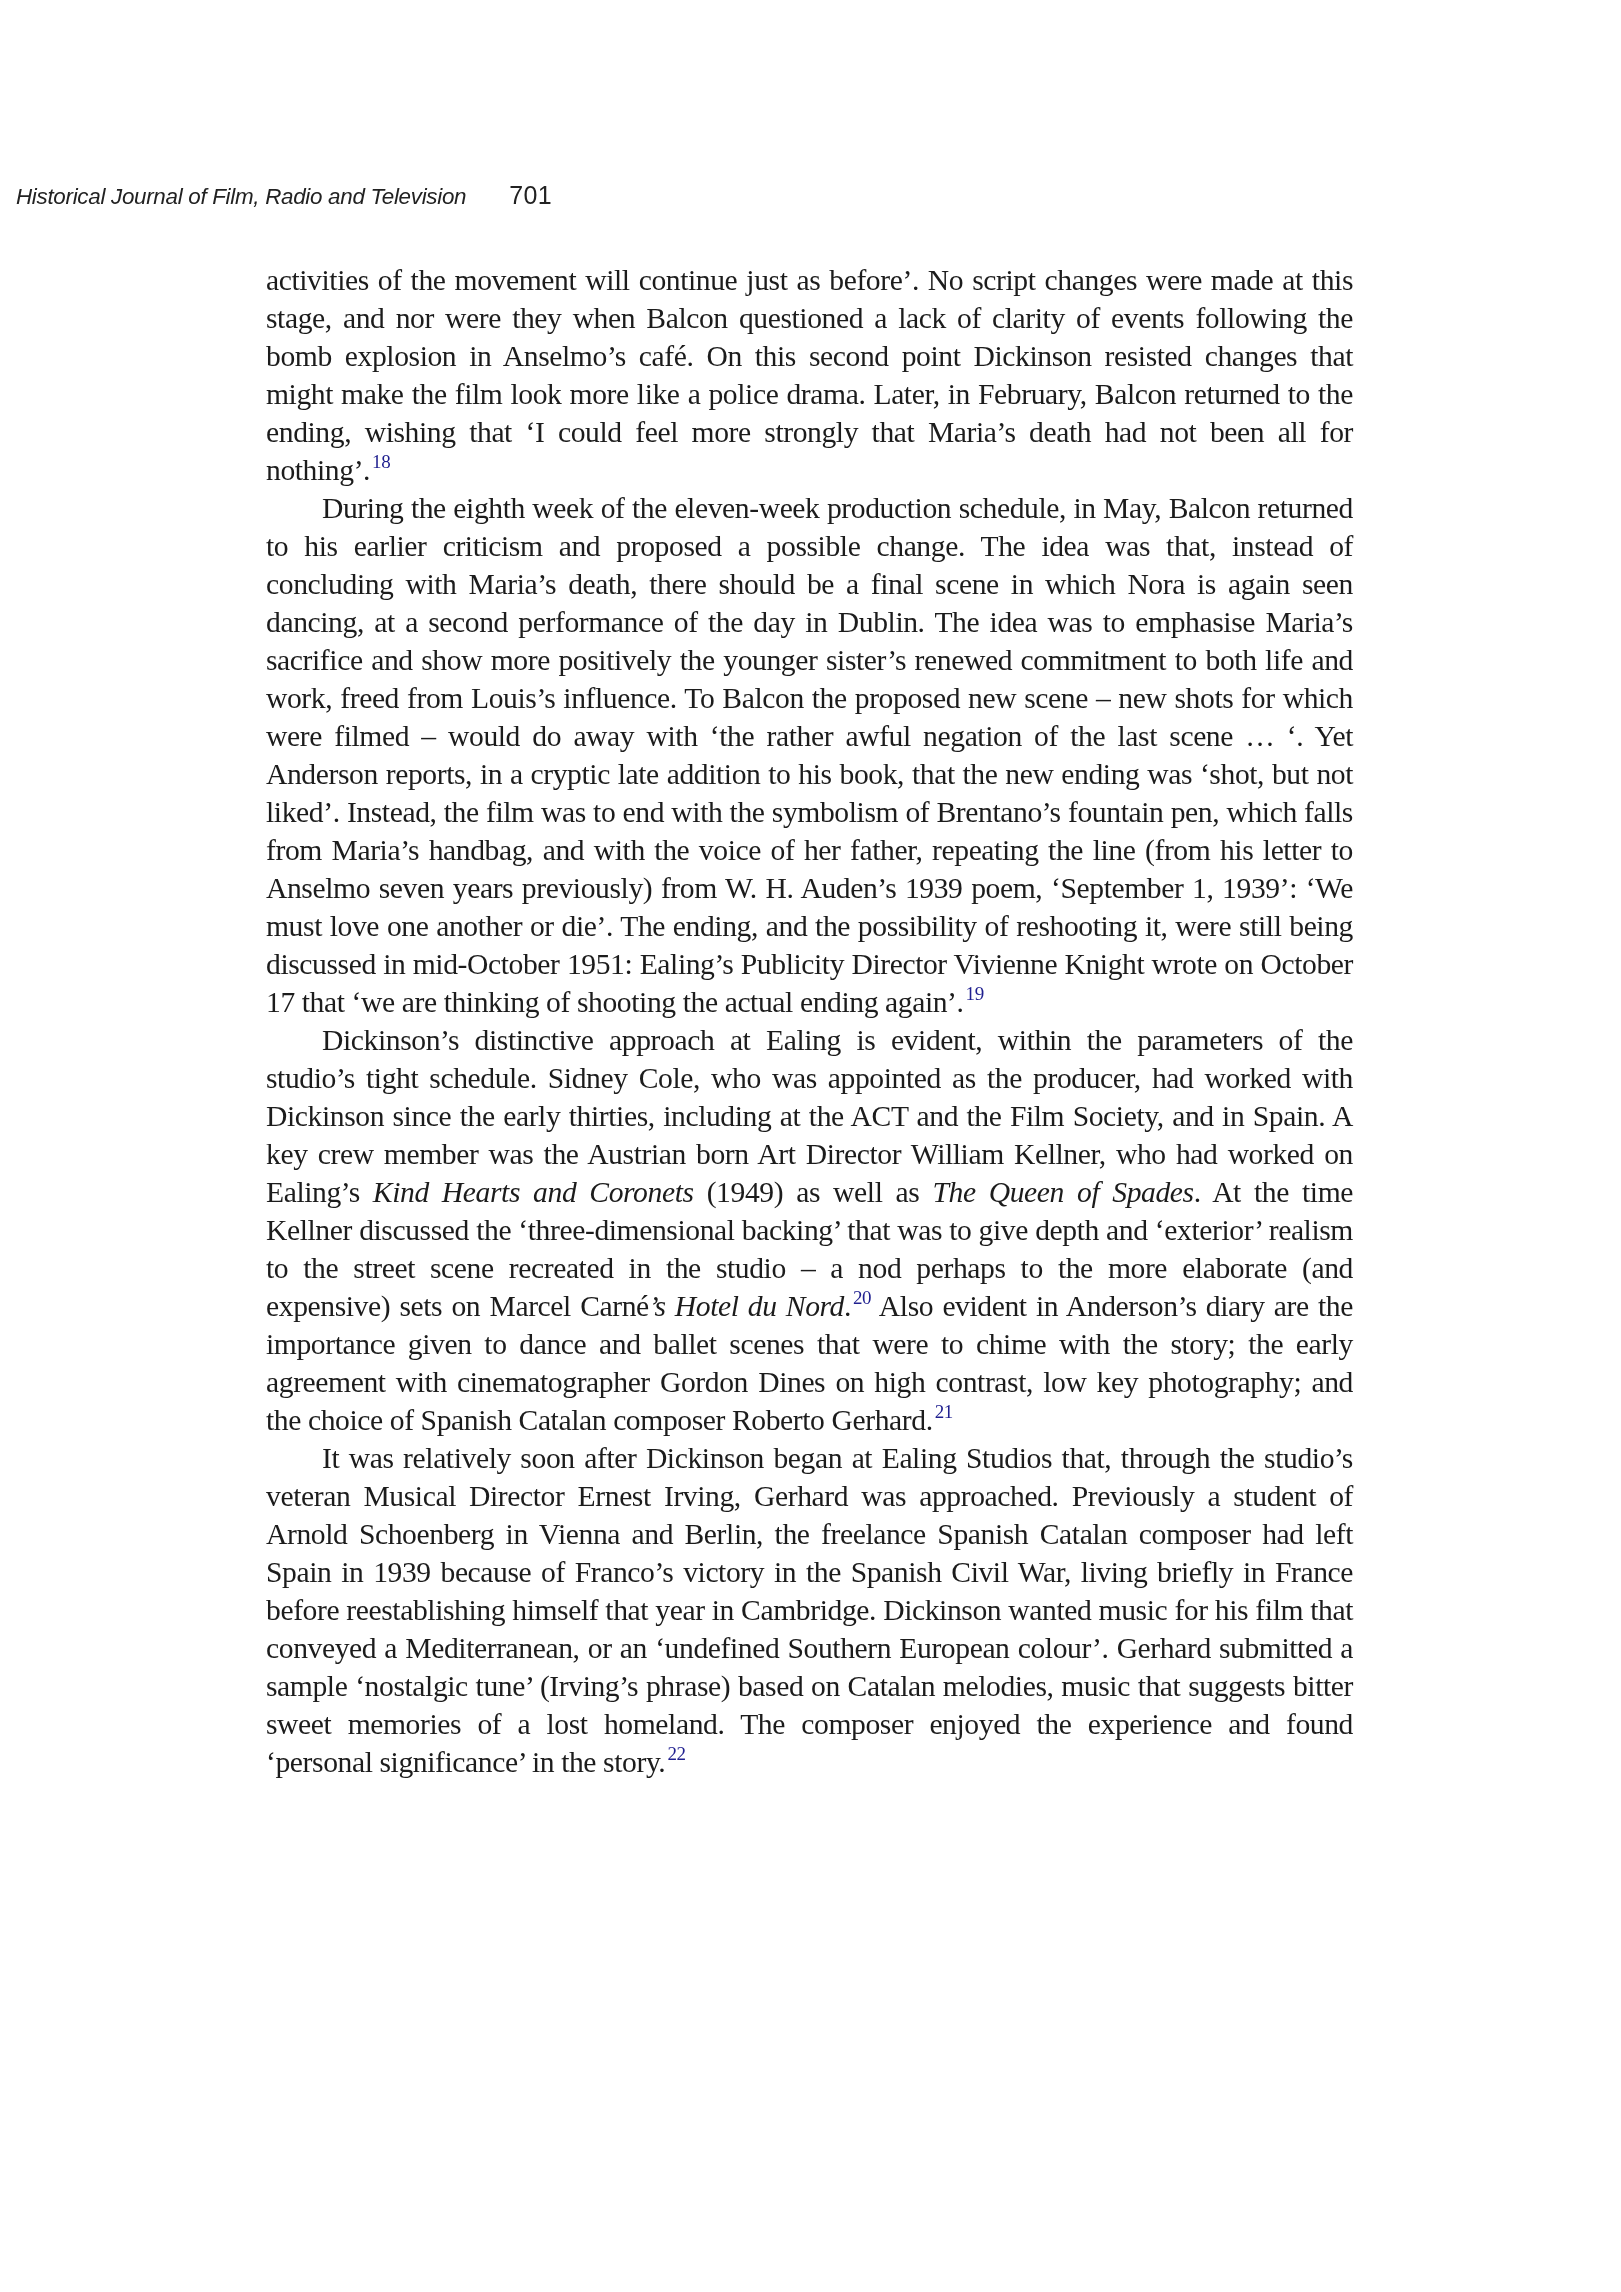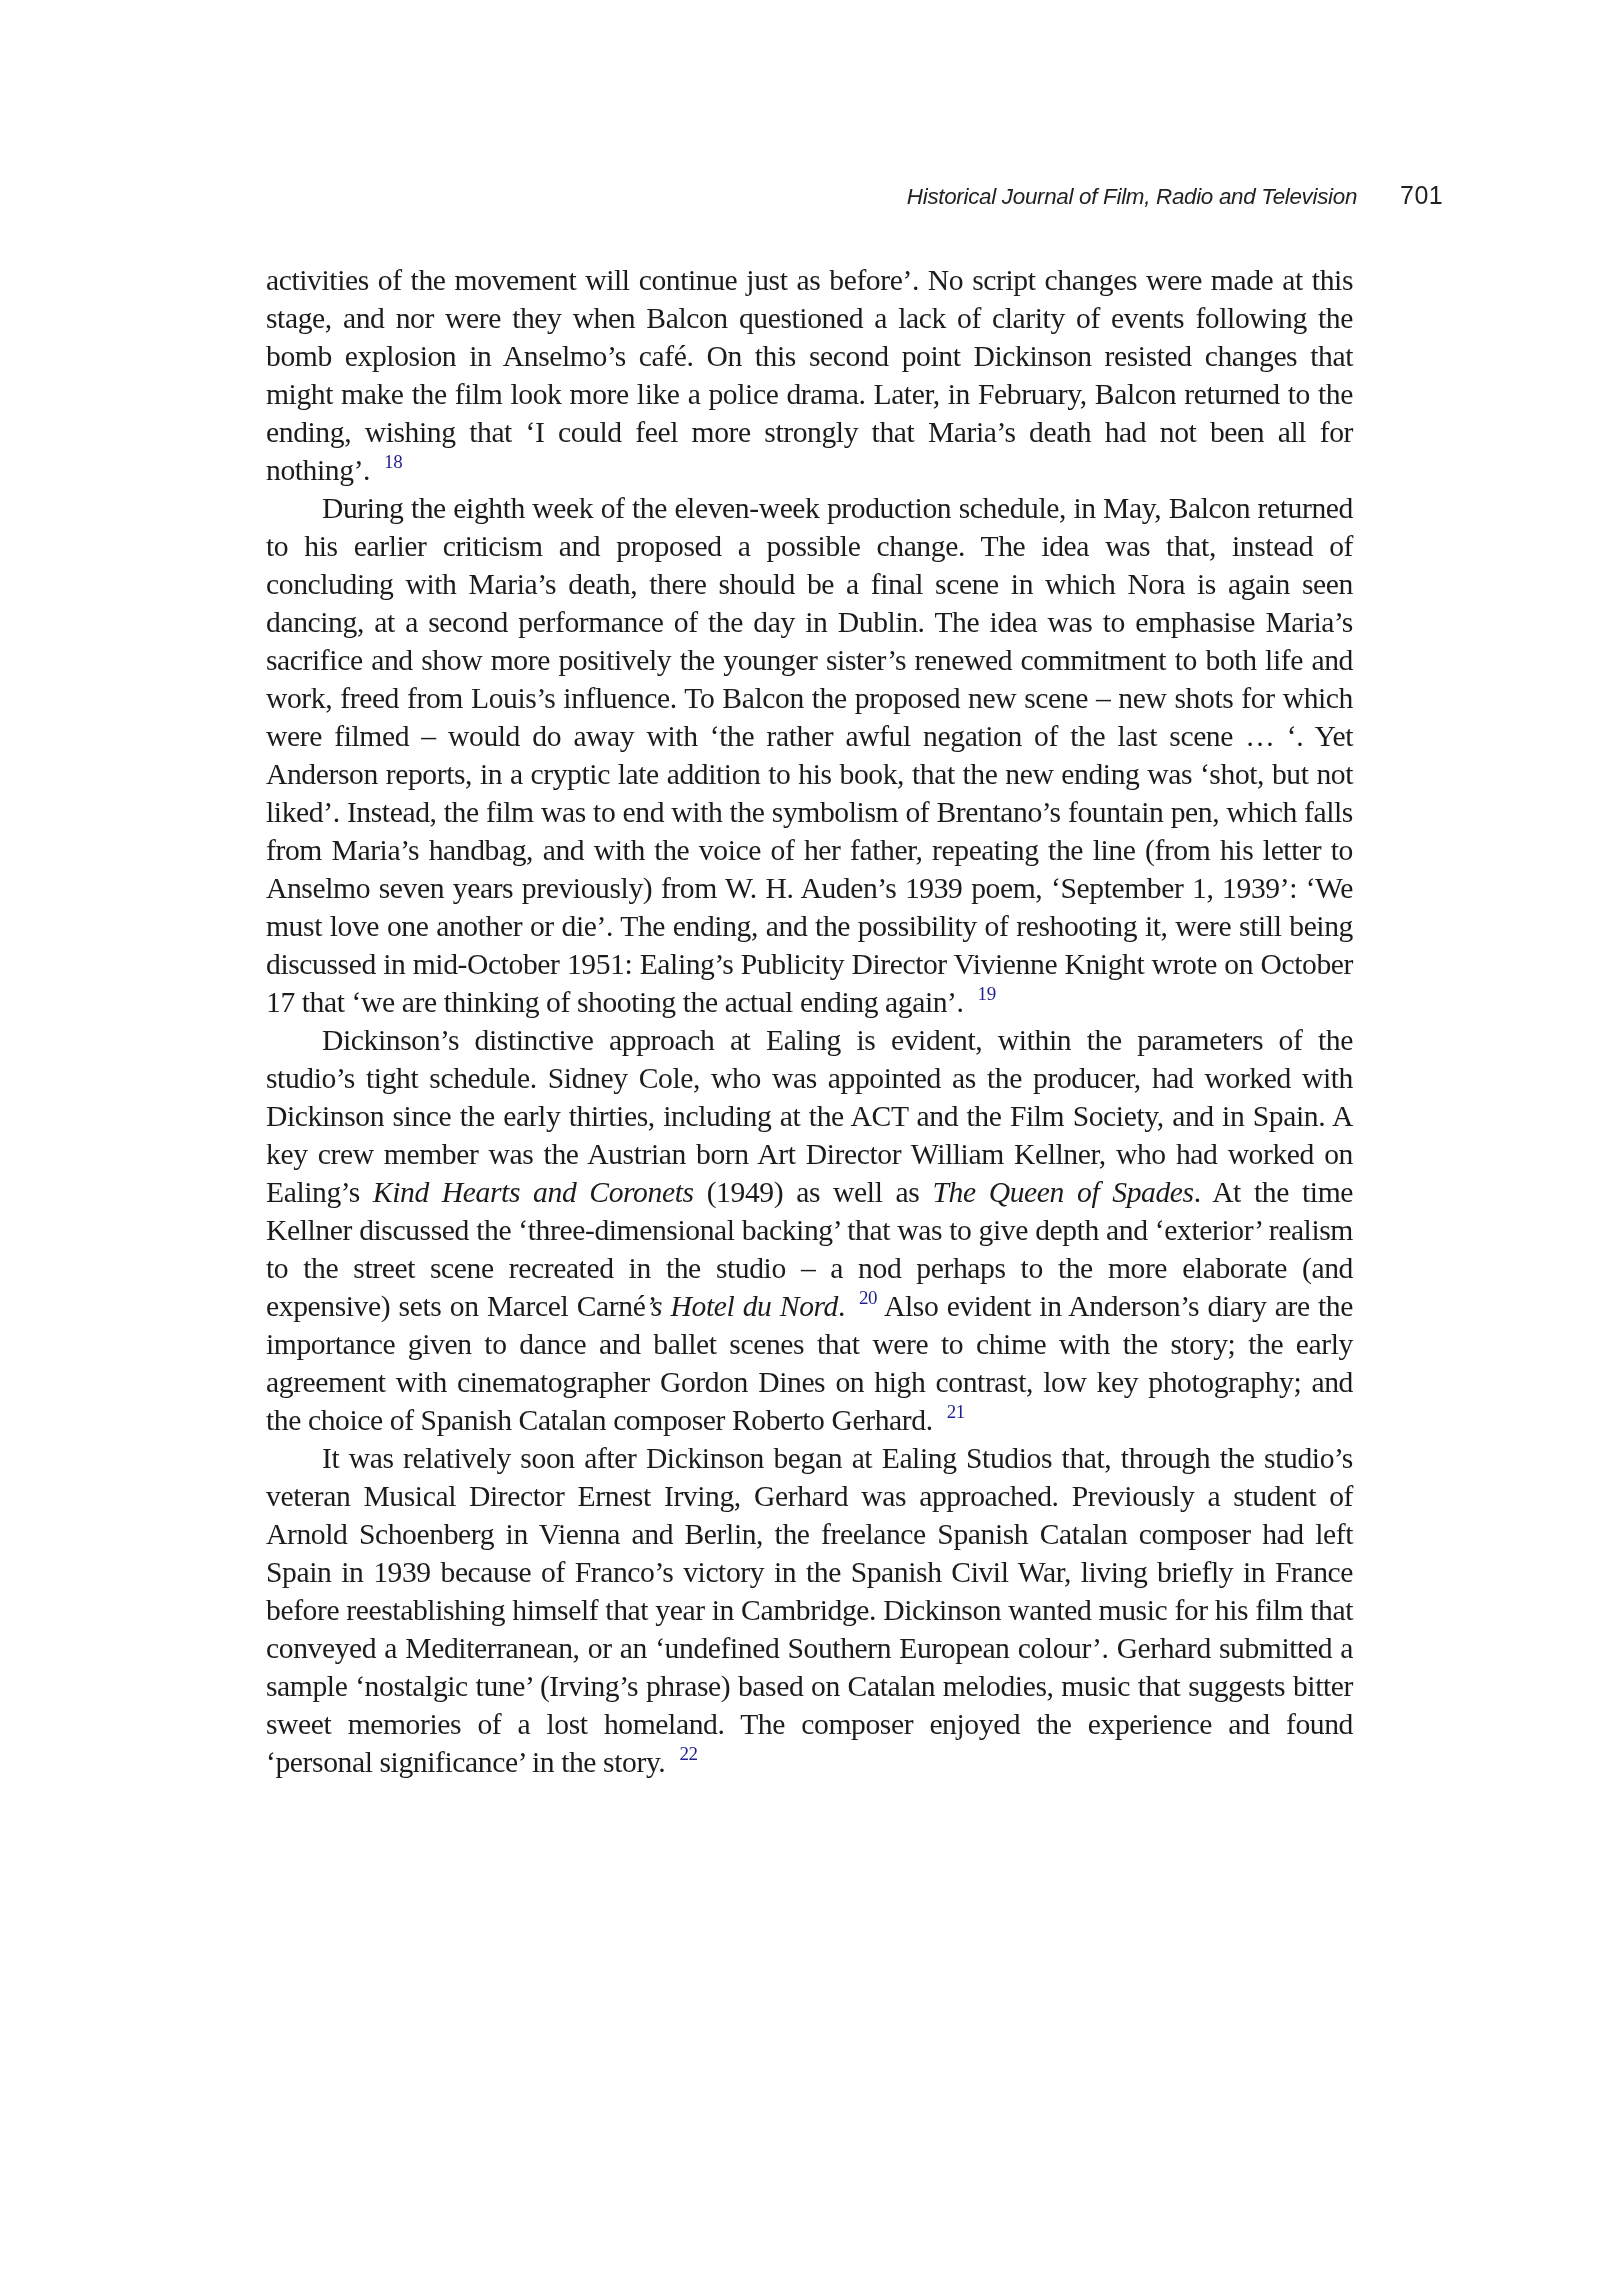--- a/index.html
+++ b/index.html
@@ -17,9 +17,9 @@
     .running-head {
       position: absolute;
       top: 182px;
-      left: 0;
+      left: 16px;
       width: 1443px;
-      text-align: right;
+      text-align: left;
       font-family: "Liberation Sans", sans-serif;
       font-size: 22.4px;
       line-height: 27px;

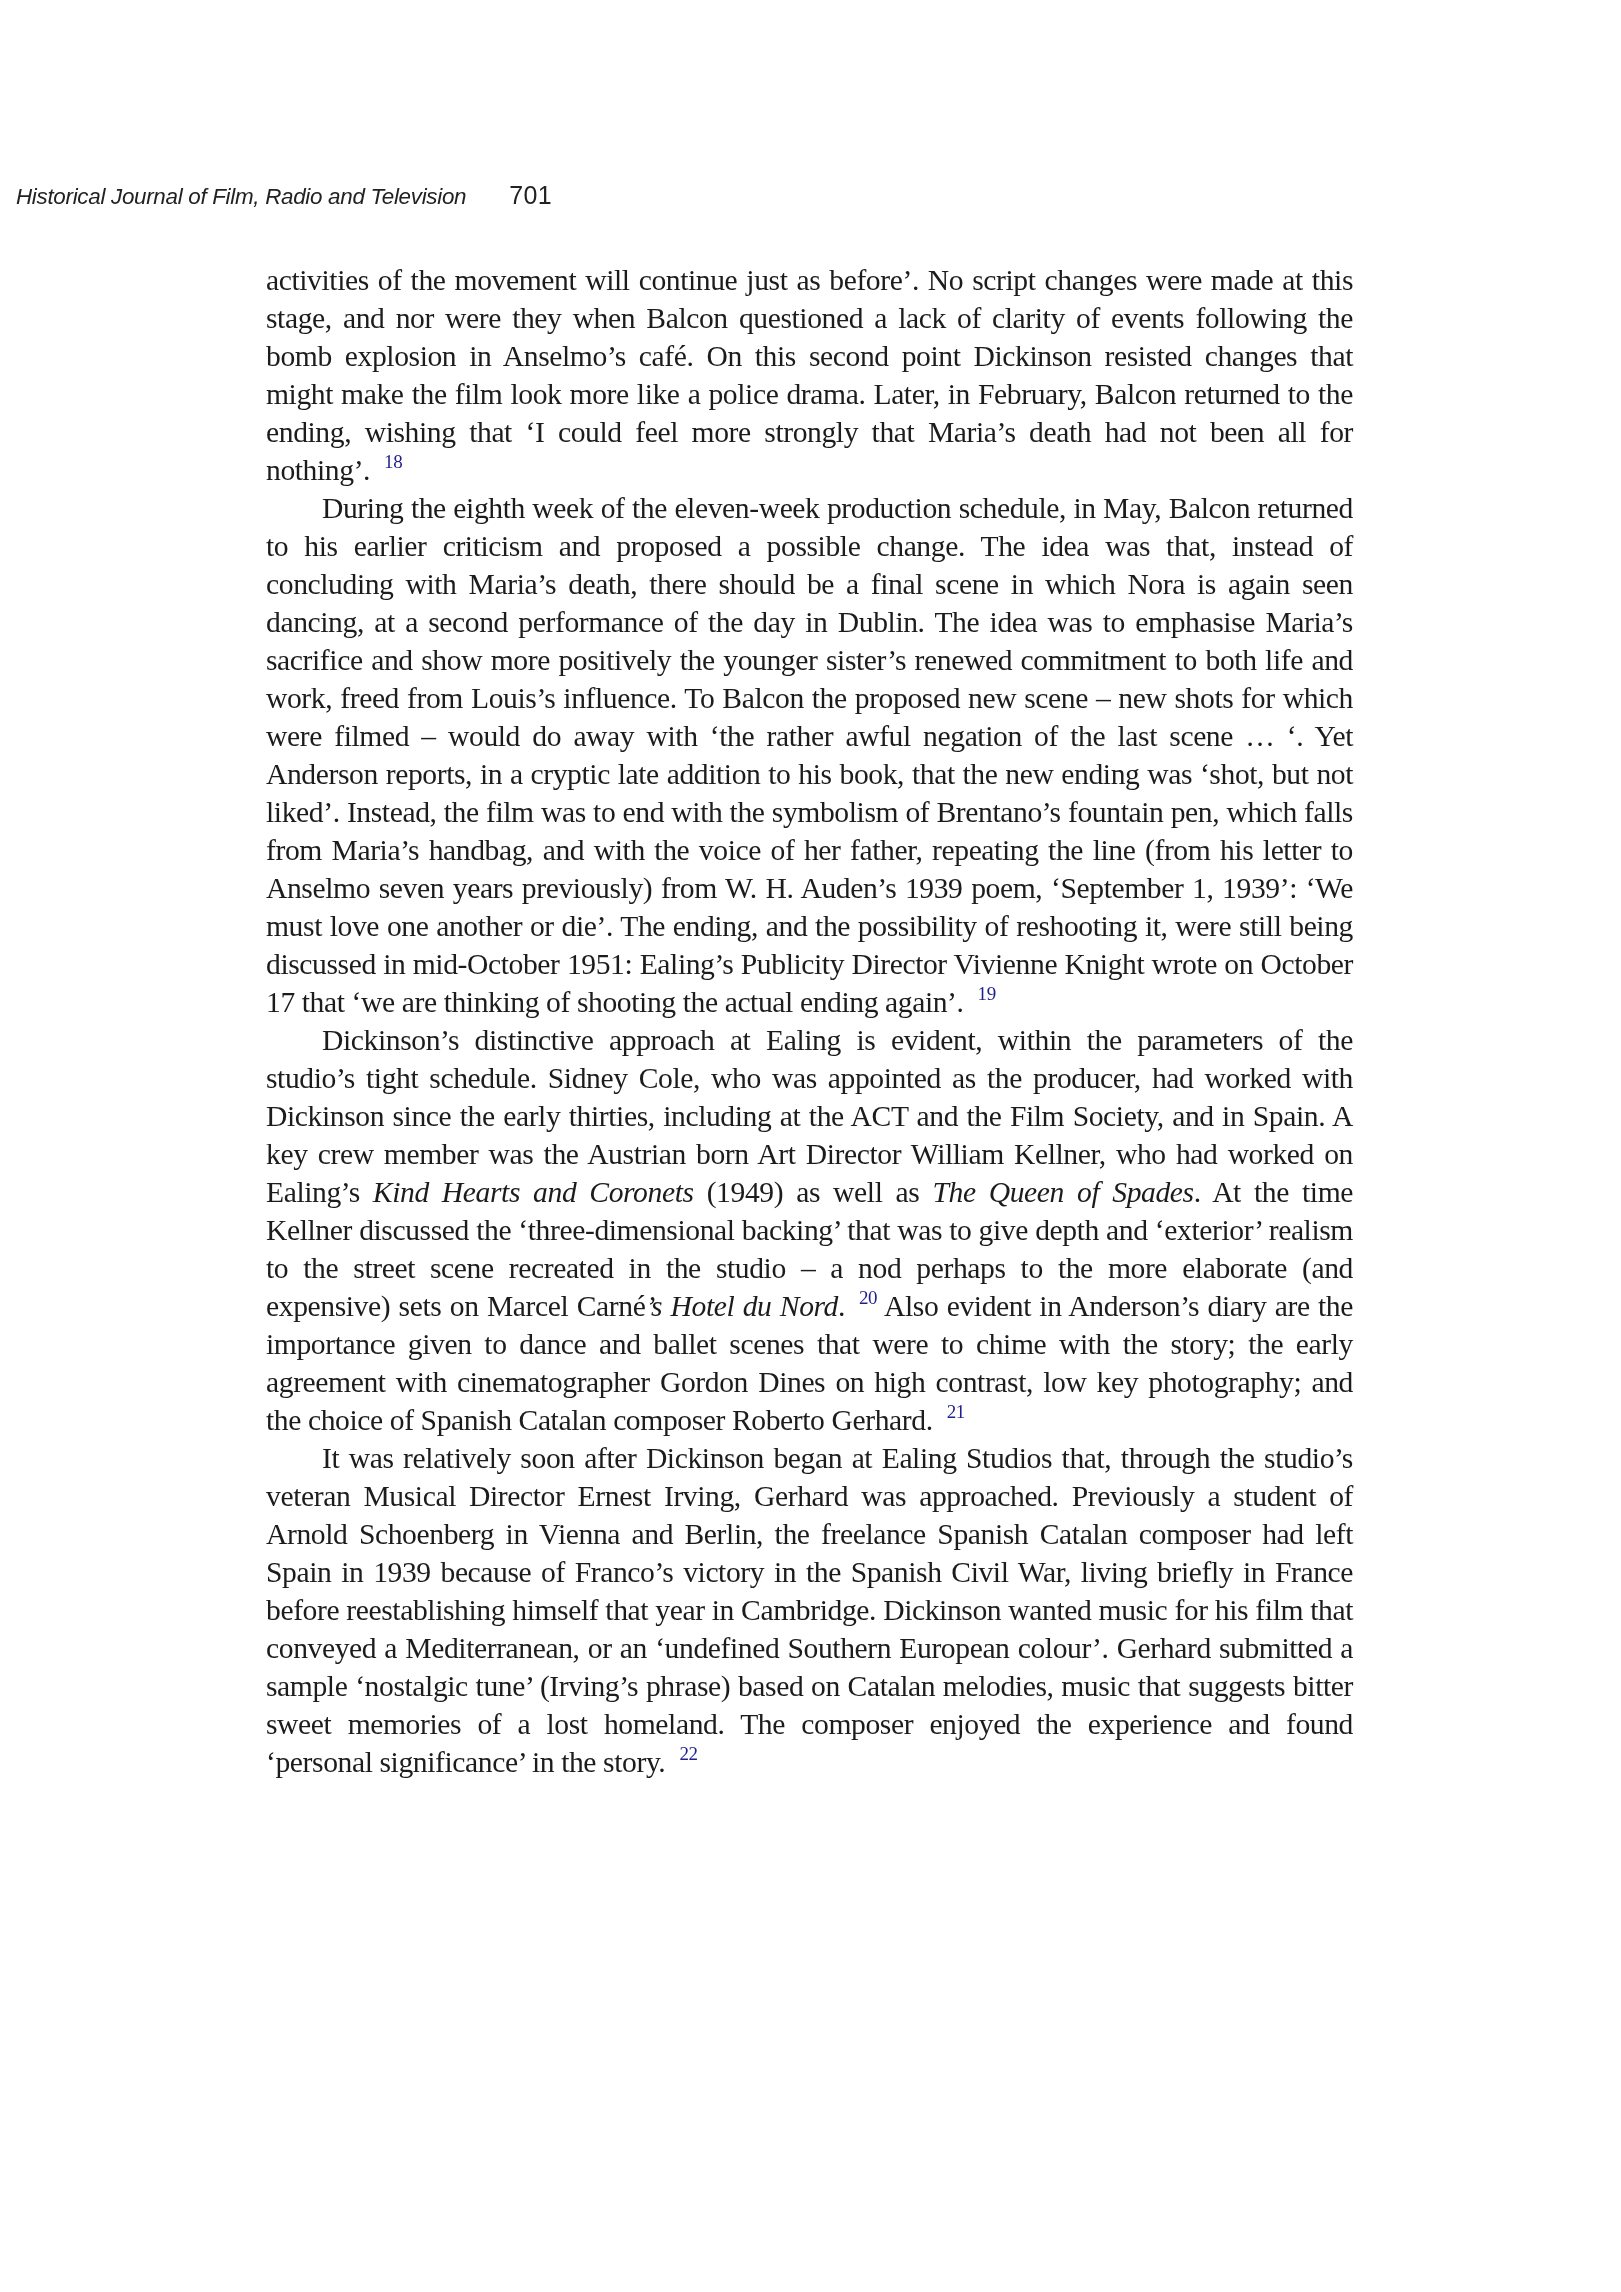--- a/index.html
+++ b/index.html
@@ -63,7 +63,7 @@
       font-size: 19px;
       vertical-align: 12.5px;
       line-height: 0;
-      margin-left: 14px;
+      margin-left: 2px;
     }
   </style>
 </head>

